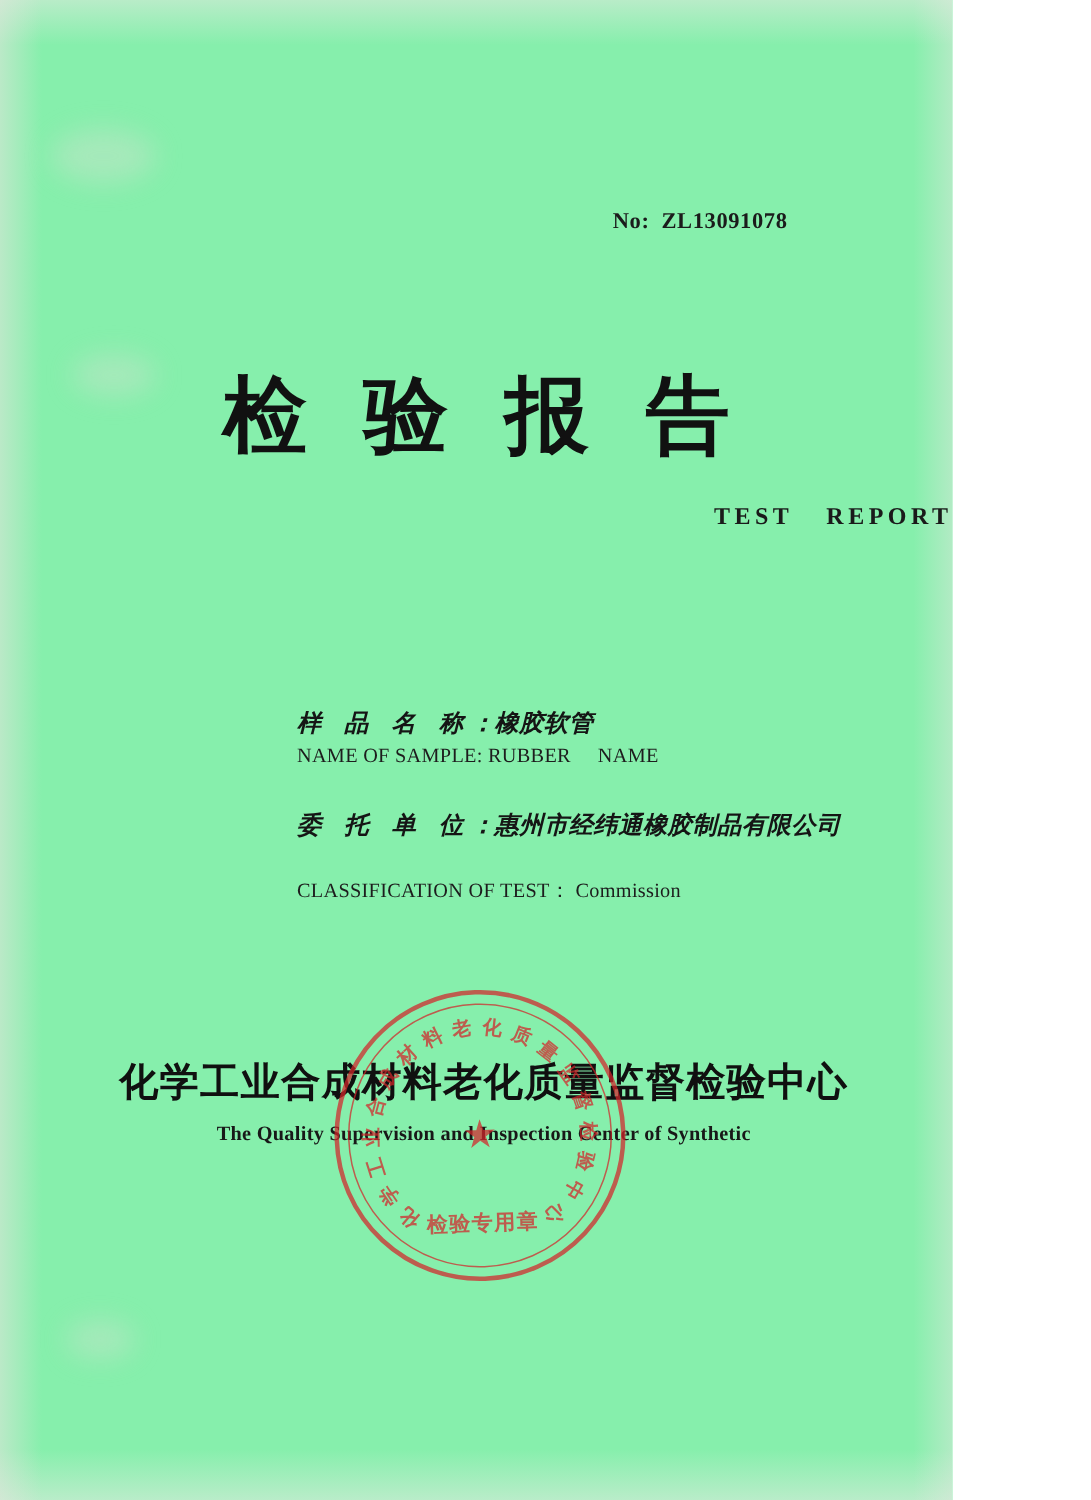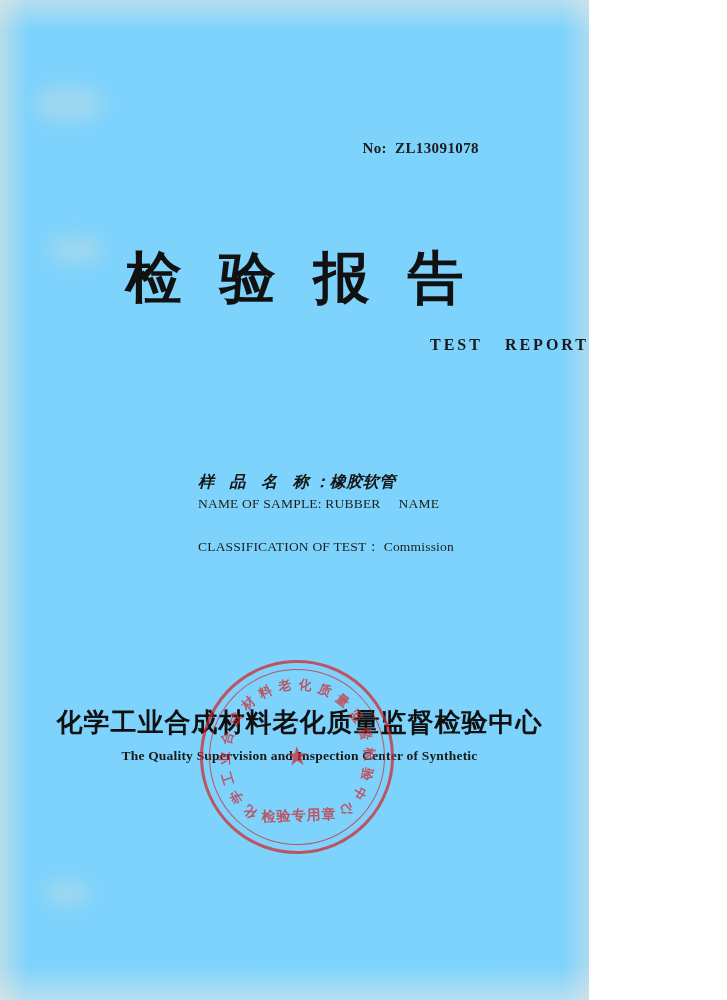--- a/index.html
+++ b/index.html
@@ -12,9 +12,9 @@
   }
   .page {
     position: relative;
-    width: 589px;
+    width: 635px;
     height: 1000px;
-    background: #7dd3fc;
+    background: #86efac;
     overflow: hidden;
   }
   

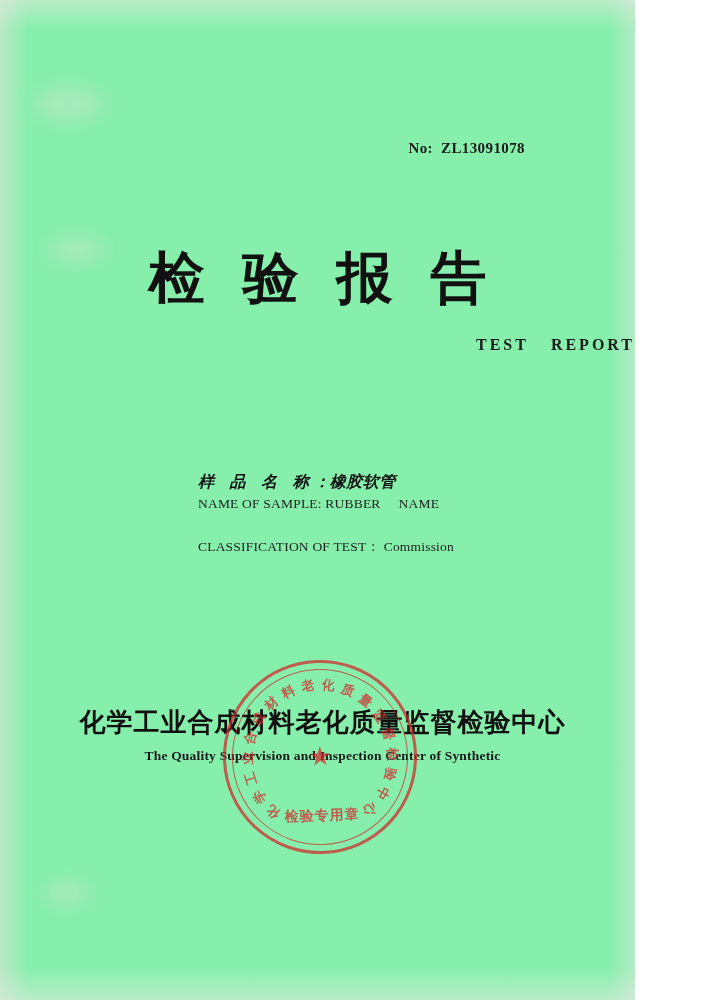--- a/index.html
+++ b/index.html
@@ -281,6 +281,9 @@
     </div>
 
     <div class="field">
+      <div class="field-cn">
+        <span class="label">委 托 单 位</span><span class="sep">：</span><span class="value">惠州市经纬通橡胶制品有限公司</span>
+      </div>
     </div>
 
     <div class="field">

